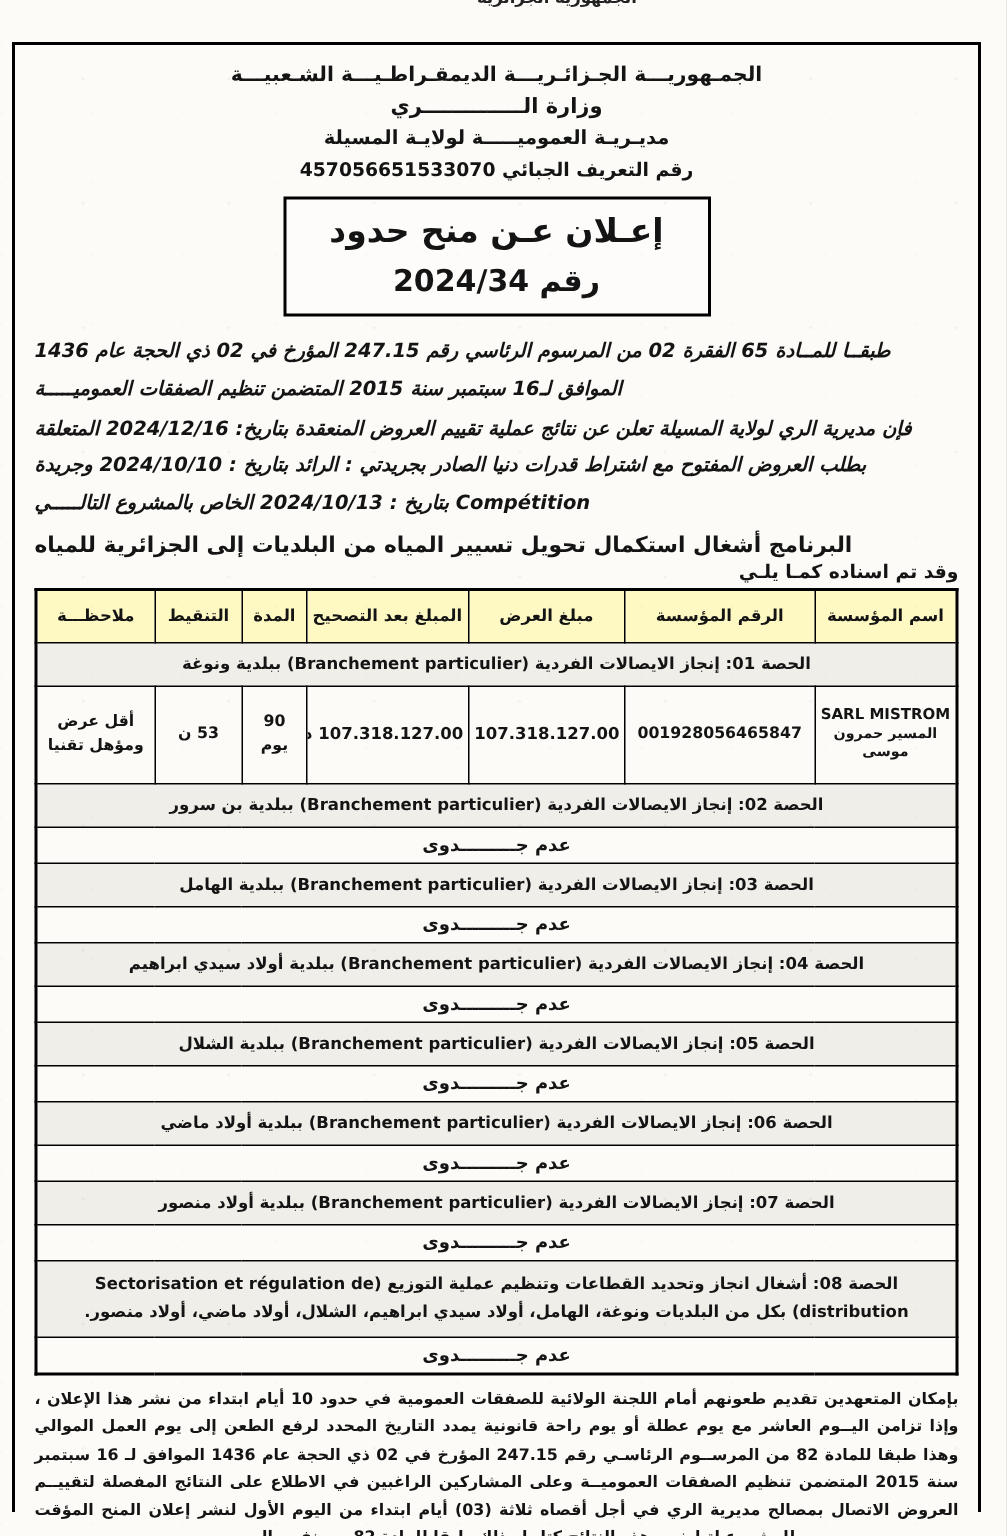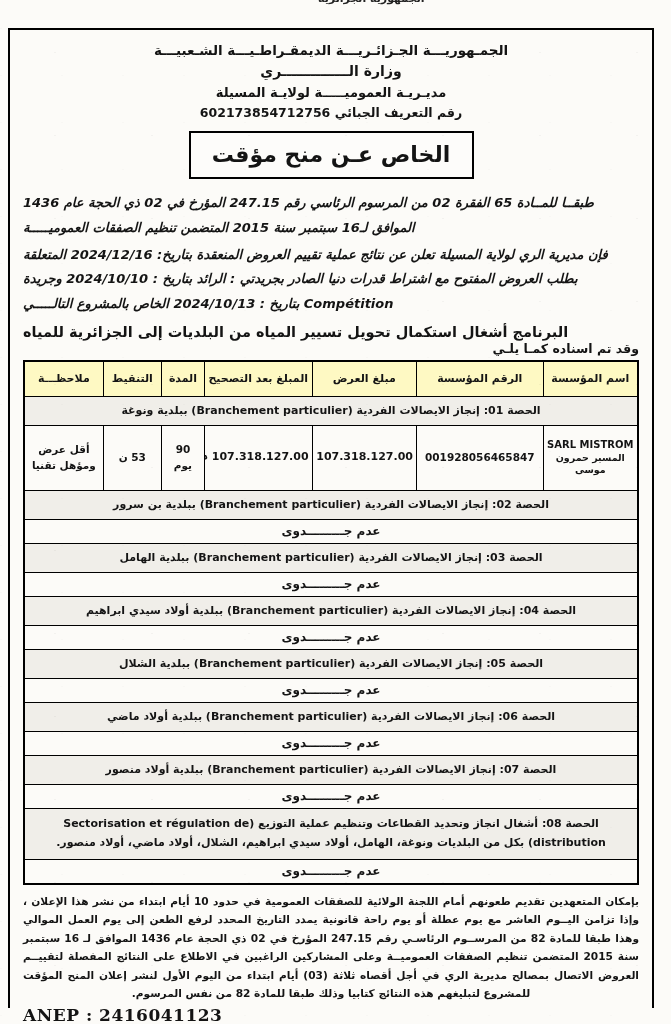--- a/index.html
+++ b/index.html
@@ -81,7 +81,7 @@
       <div class="l1">الجمـهوريـــة الجـزائـريـــة الديمقـراطـيـــة الشـعبيـــة</div>
       <div class="l2">وزارة الــــــــــــــري</div>
       <div class="l3">مديـريـة العموميـــــة لولايـة المسيلة</div>
-      <div class="l4">رقم التعريف الجبائي 602173854712756</div>
+      <div class="l4">رقم التعريف الجبائي 457056651533070</div>
     </div>
 
     <div class="title-box">

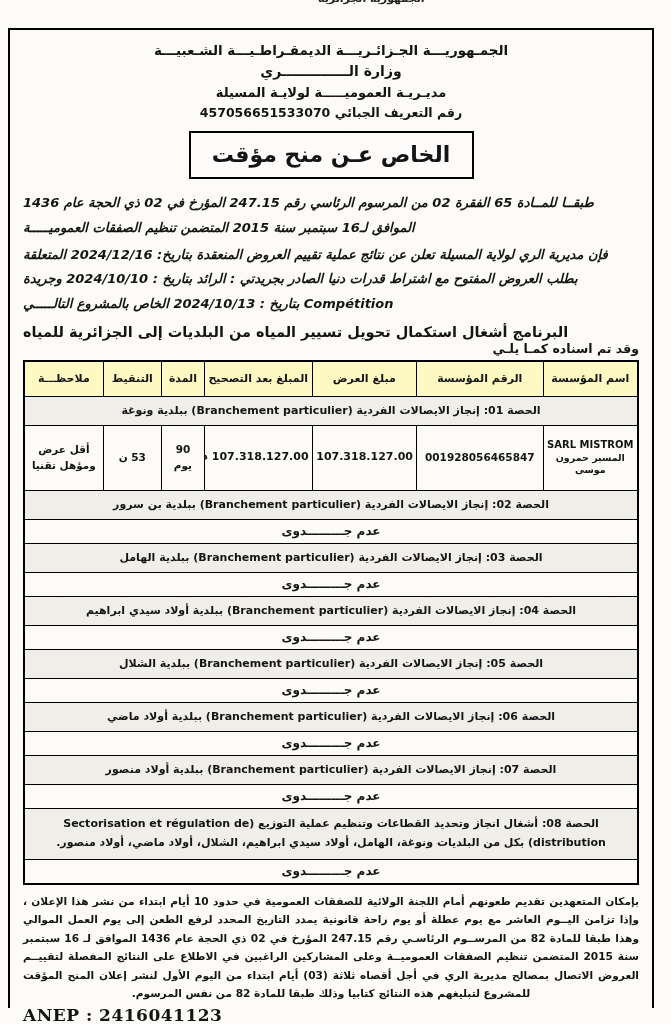--- a/index.html
+++ b/index.html
@@ -85,7 +85,7 @@
     </div>
 
     <div class="title-box">
-      <div class="t1">الخاص عـن منح مؤقت</div>
+      <div class="t1">إعـلان عـن منح حدود</div>
     </div>
 
     <div class="intro">

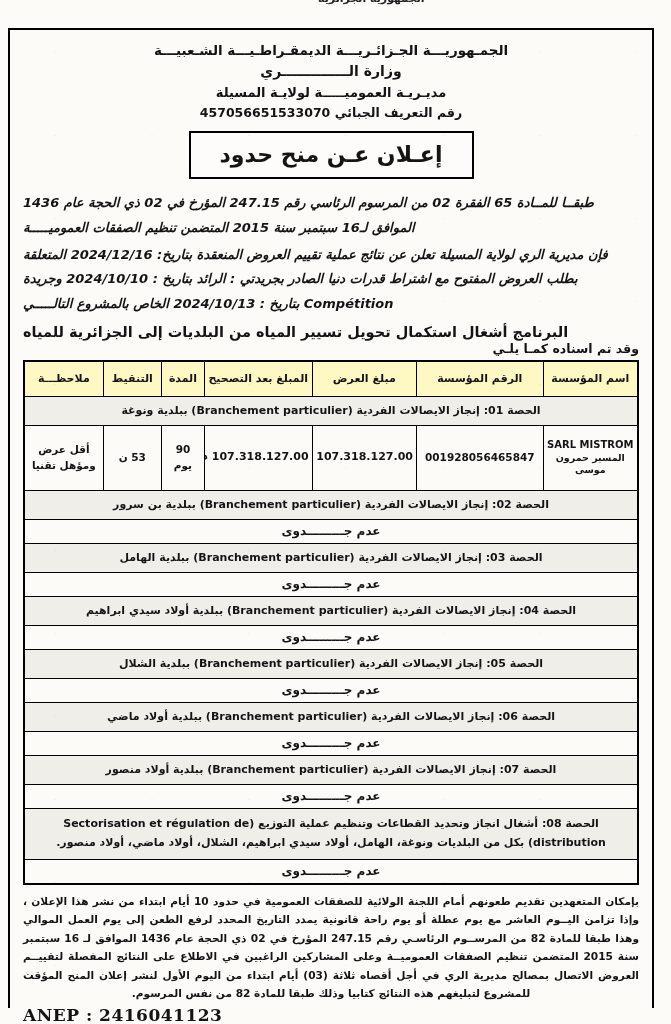--- a/index.html
+++ b/index.html
@@ -86,6 +86,7 @@
 
     <div class="title-box">
       <div class="t1">إعـلان عـن منح حدود</div>
+      <div class="t2">رقم 2024/34</div>
     </div>
 
     <div class="intro">

